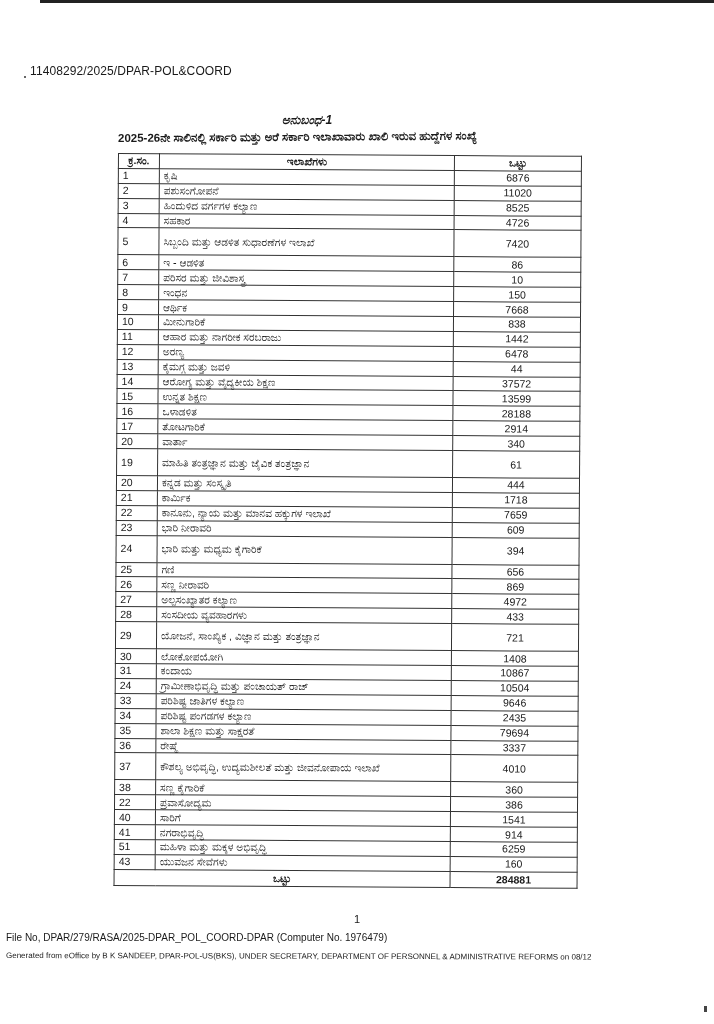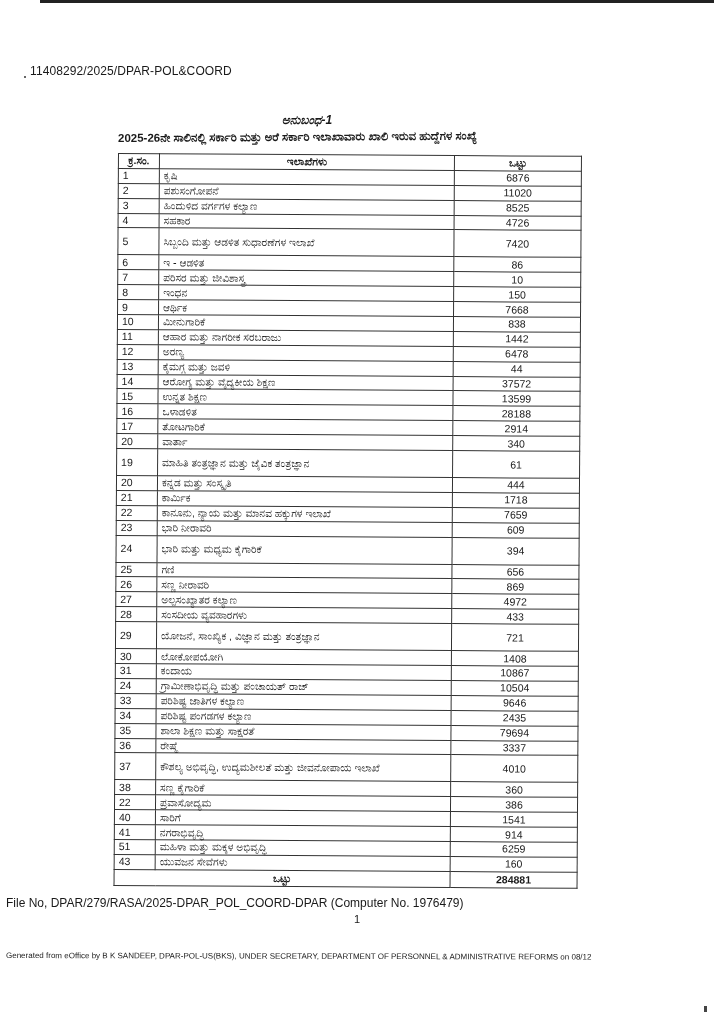--- a/index.html
+++ b/index.html
@@ -22,7 +22,7 @@
     tr.tall td { height: 26px; }
     tr.total-row td { font-weight: bold; height: 15px; }
     .page-number { position: absolute; left: 0; width: 714px; top: 913px; text-align: center; font-size: 11px; }
-    .file-no { position: absolute; left: 6px; top: 896px; font-size: 12px; white-space: nowrap; }
+    .file-no { position: absolute; left: 6px; top: 932px; font-size: 10px; white-space: nowrap; }
     .generated { position: absolute; left: 6px; top: 951px; font-size: 8px; white-space: nowrap; transform: rotate(0.15deg); transform-origin: left center; }
     .speck { position: absolute; left: 704px; top: 1006px; width: 3px; height: 6px; background: #444; }
   </style>

